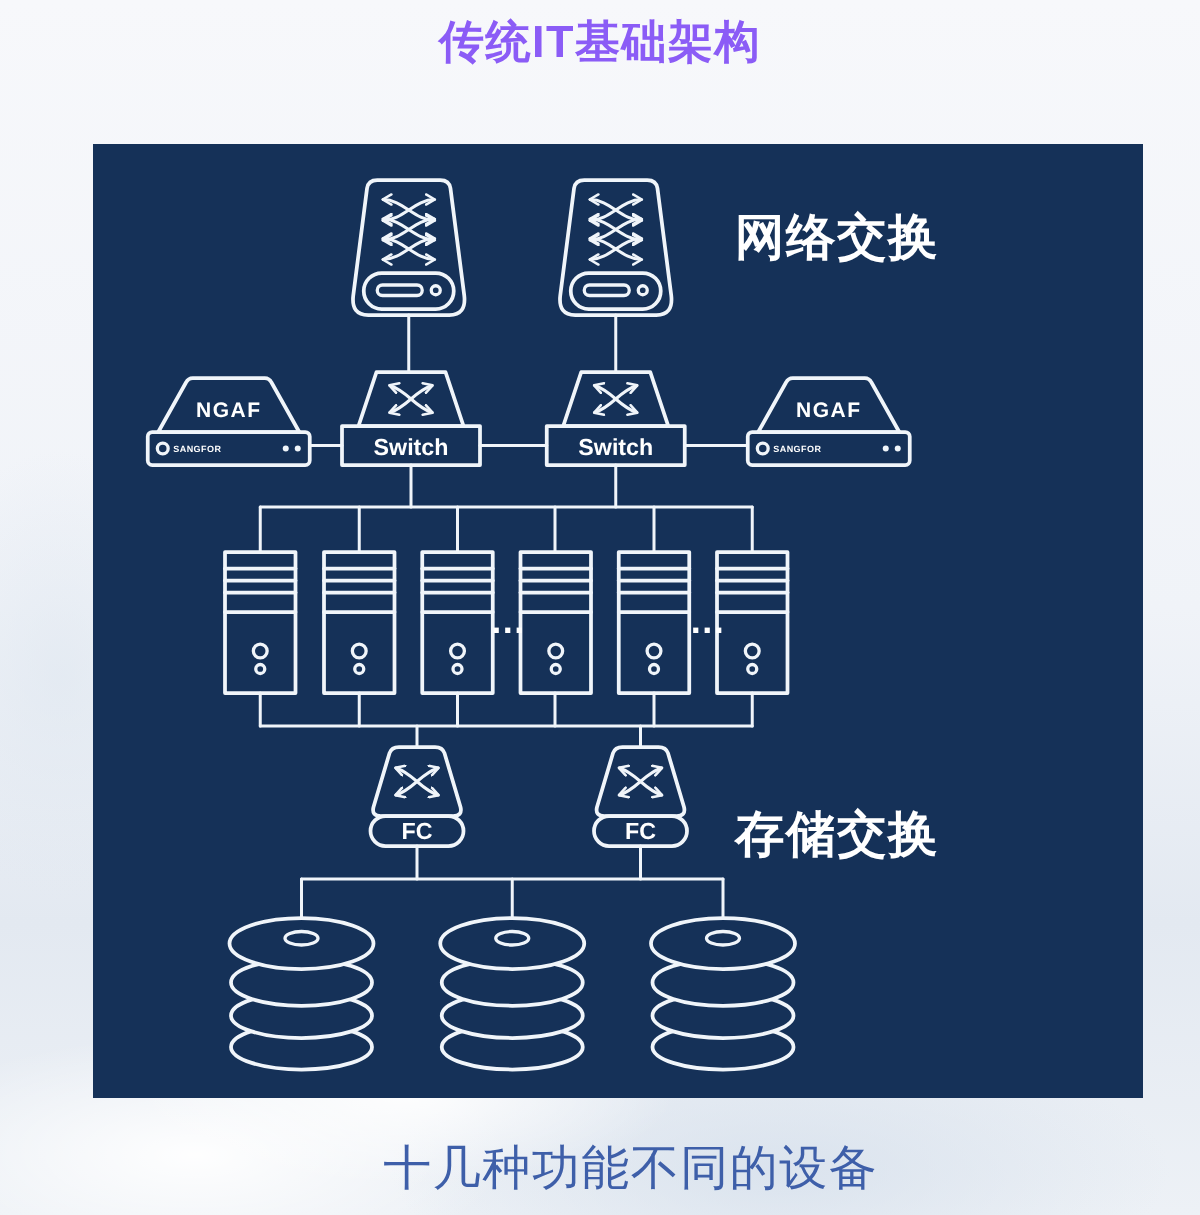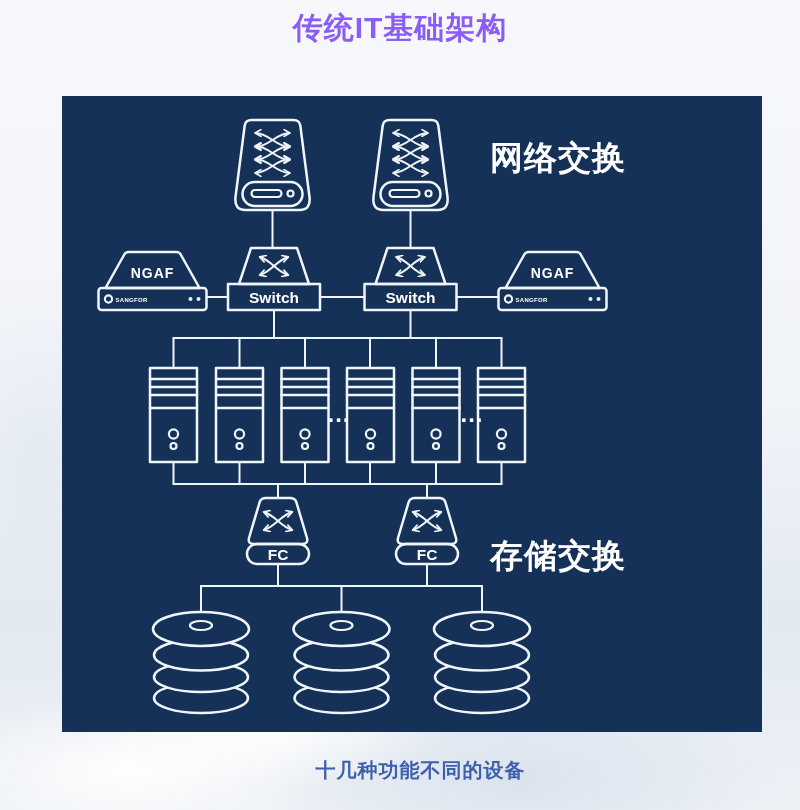--- a/index.html
+++ b/index.html
@@ -40,7 +40,7 @@
   .page-caption{
     position:absolute;top:757px;left:0;width:100%;box-sizing:border-box;
     padding-left:41px;text-align:center;
-    font-size:20px;font-weight:700;letter-spacing:1px;color:#3e5fa9;
+    font-size:32px;font-weight:400;letter-spacing:1px;color:#3e5fa9;
   }
 
   svg .ln{stroke:#f0f5fa;stroke-width:2;fill:none;stroke-linecap:round;}

